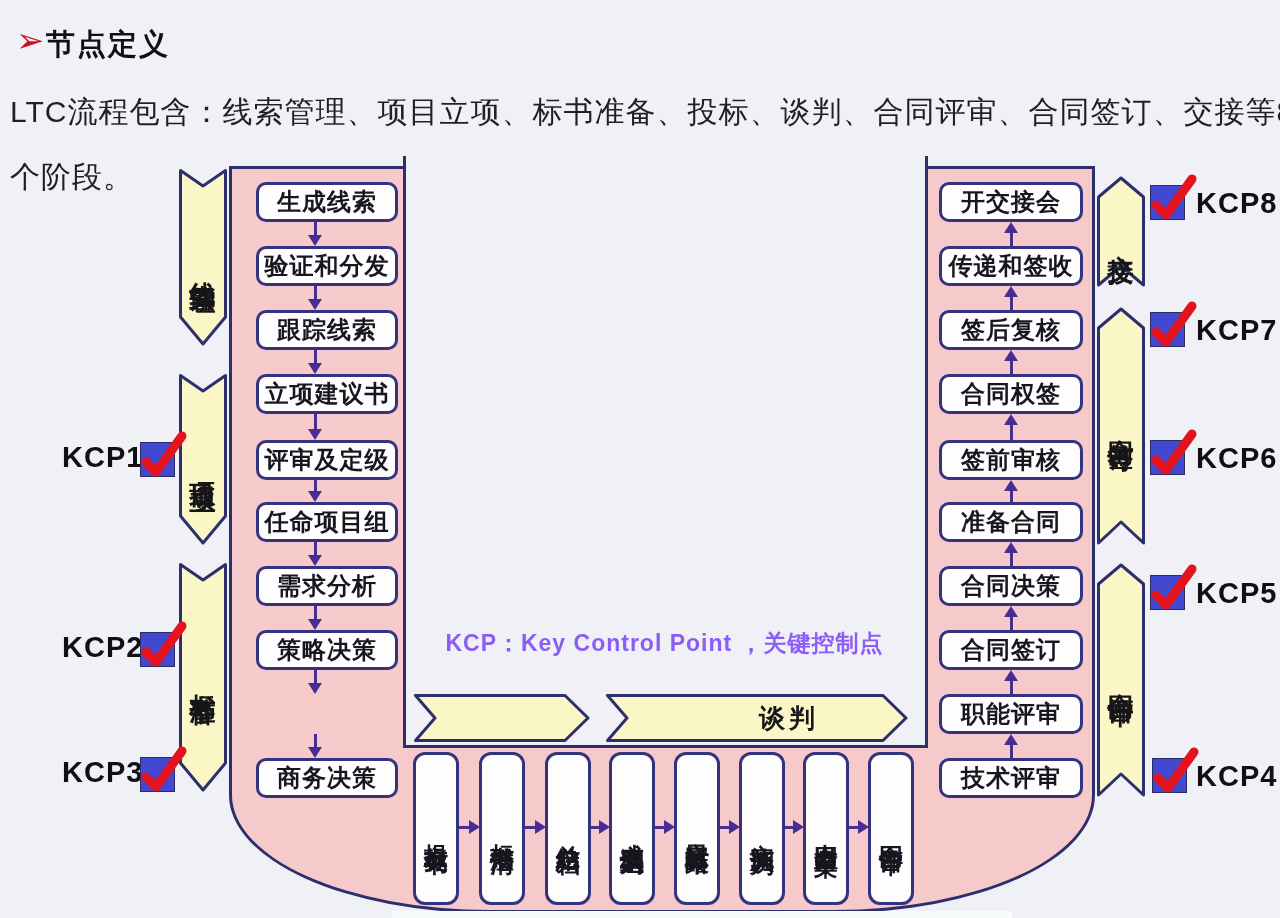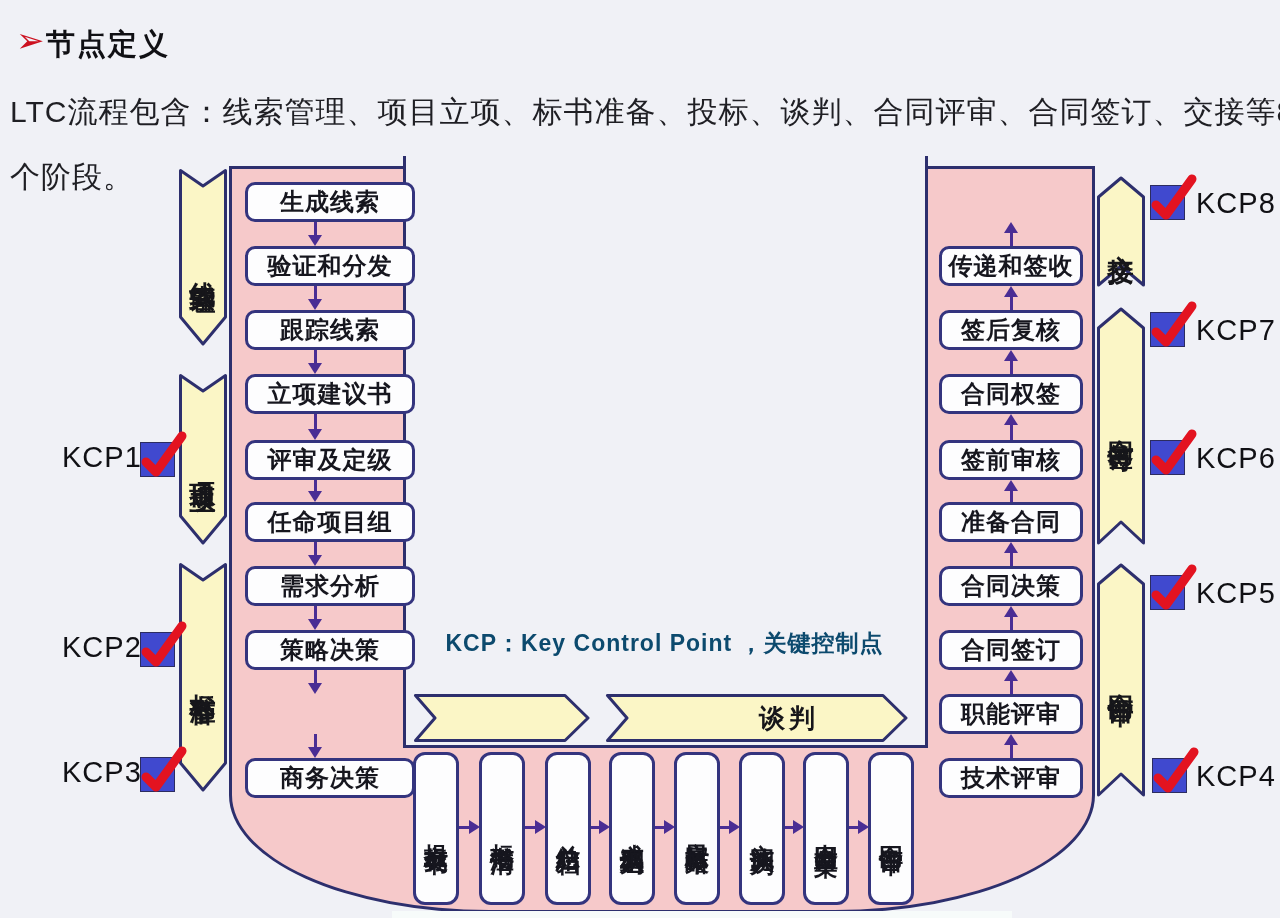--- a/index.html
+++ b/index.html
@@ -25,7 +25,7 @@
   .pbox{background:#fdfdfe;border:3px solid #34347e;border-radius:10px;box-sizing:border-box;
         display:flex;align-items:center;justify-content:center;
         font-size:24px;font-weight:600;color:#16161e;letter-spacing:1px;white-space:nowrap;}
-  .hbox{left:245px;width:170px;height:40px;}
+  .hbox{left:256px;width:142px;height:40px;}
   .rbox{left:939px;width:144px;height:40px;}
   .vbox{top:752px;width:46px;height:153px;border-radius:12px;}
   .vtext{writing-mode:vertical-rl;text-orientation:upright;letter-spacing:2px;line-height:1;}

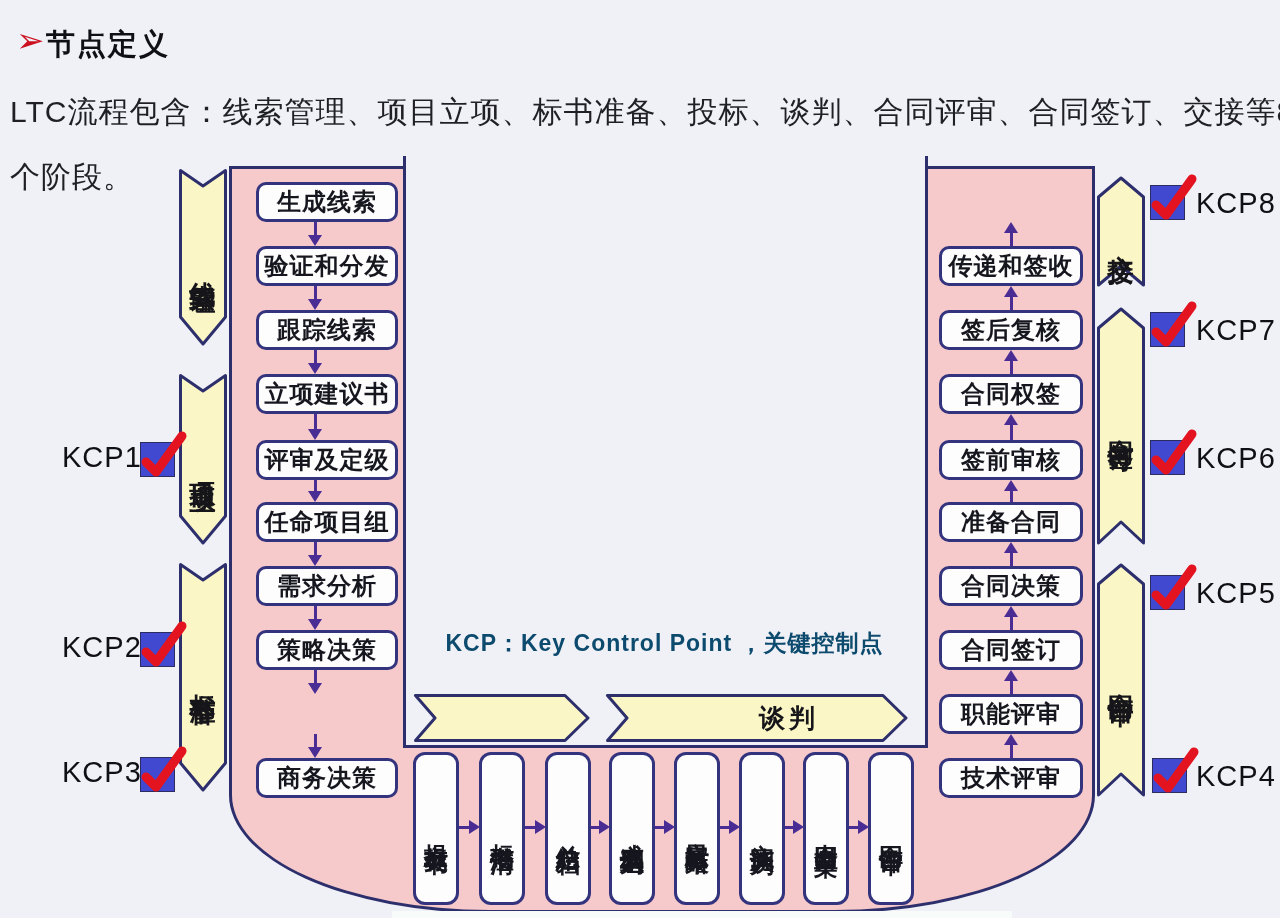--- a/index.html
+++ b/index.html
@@ -90,6 +90,7 @@
   <div class="abs arrv down" style="left:314px;top:670px;height:14px"></div>
   <div class="abs arrv down" style="left:314px;top:734px;height:14px"></div>
 
+  <div class="abs pbox rbox" style="top:182px">开交接会</div>
   <div class="abs pbox rbox" style="top:246px">传递和签收</div>
   <div class="abs pbox rbox" style="top:310px">签后复核</div>
   <div class="abs pbox rbox" style="top:440px">签前审核</div>

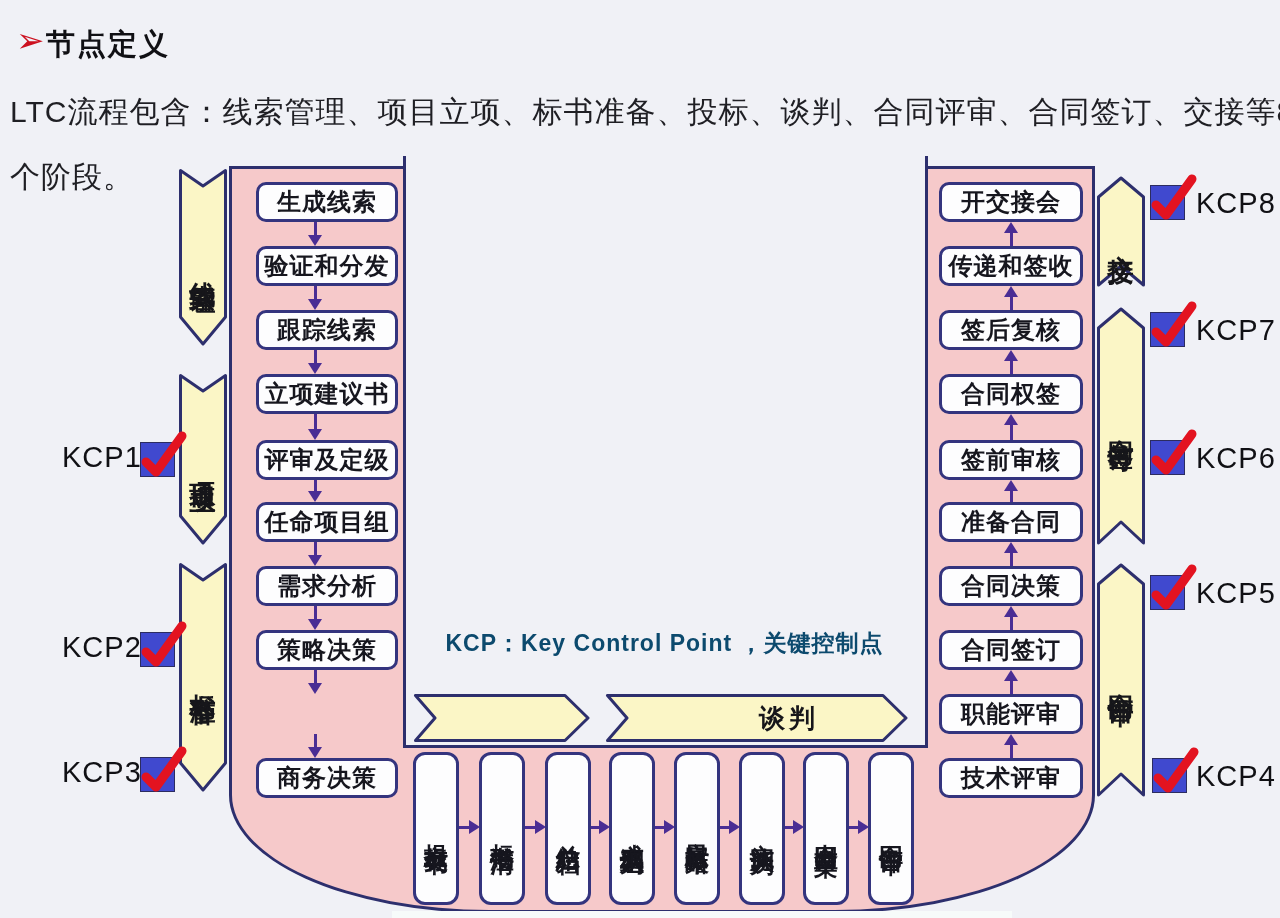--- a/index.html
+++ b/index.html
@@ -48,7 +48,7 @@
             display:flex;align-items:center;justify-content:center;}
 
   
-  .kcptext{font-size:29px;font-weight:400;color:#101014;letter-spacing:1px;}
+  .kcptext{font-size:29px;font-weight:700;color:#101014;letter-spacing:1px;}
   .kcpbox{width:35px;height:35px;background:#4049cf;border:1px solid #2c2c60;box-sizing:border-box;}
   .note{left:403px;top:628px;width:523px;text-align:center;
         font-size:23px;font-weight:700;color:#0c4a6e;letter-spacing:1px;}

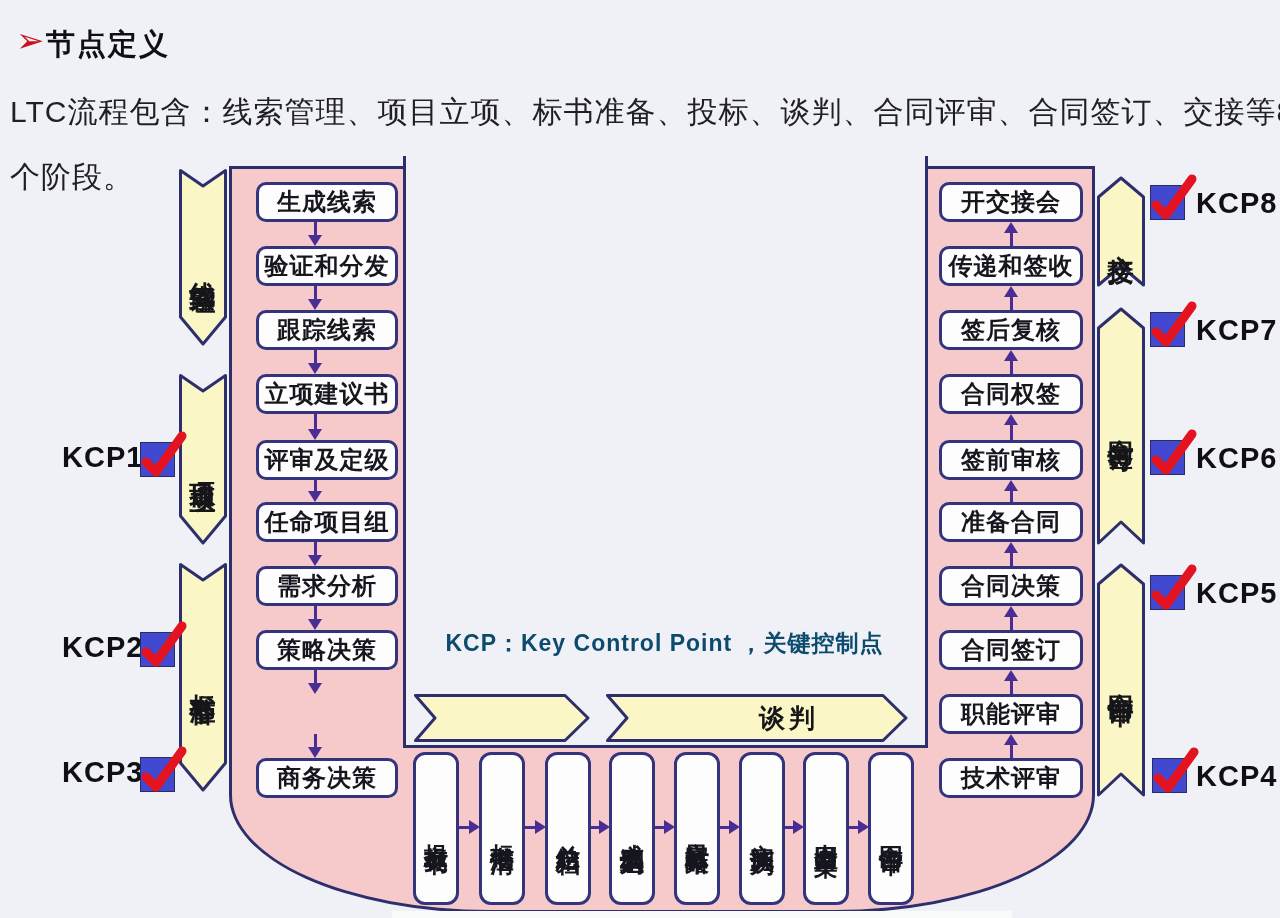--- a/index.html
+++ b/index.html
@@ -51,7 +51,7 @@
   .kcptext{font-size:29px;font-weight:700;color:#101014;letter-spacing:1px;}
   .kcpbox{width:35px;height:35px;background:#4049cf;border:1px solid #2c2c60;box-sizing:border-box;}
   .note{left:403px;top:628px;width:523px;text-align:center;
-        font-size:23px;font-weight:700;color:#0c4a6e;letter-spacing:1px;}
+        font-size:23px;font-weight:700;color:#8b5cf6;letter-spacing:1px;}
   .strip{left:392px;top:911px;width:620px;height:7px;background:#f7fbfa;}
 </style>
 </head>

